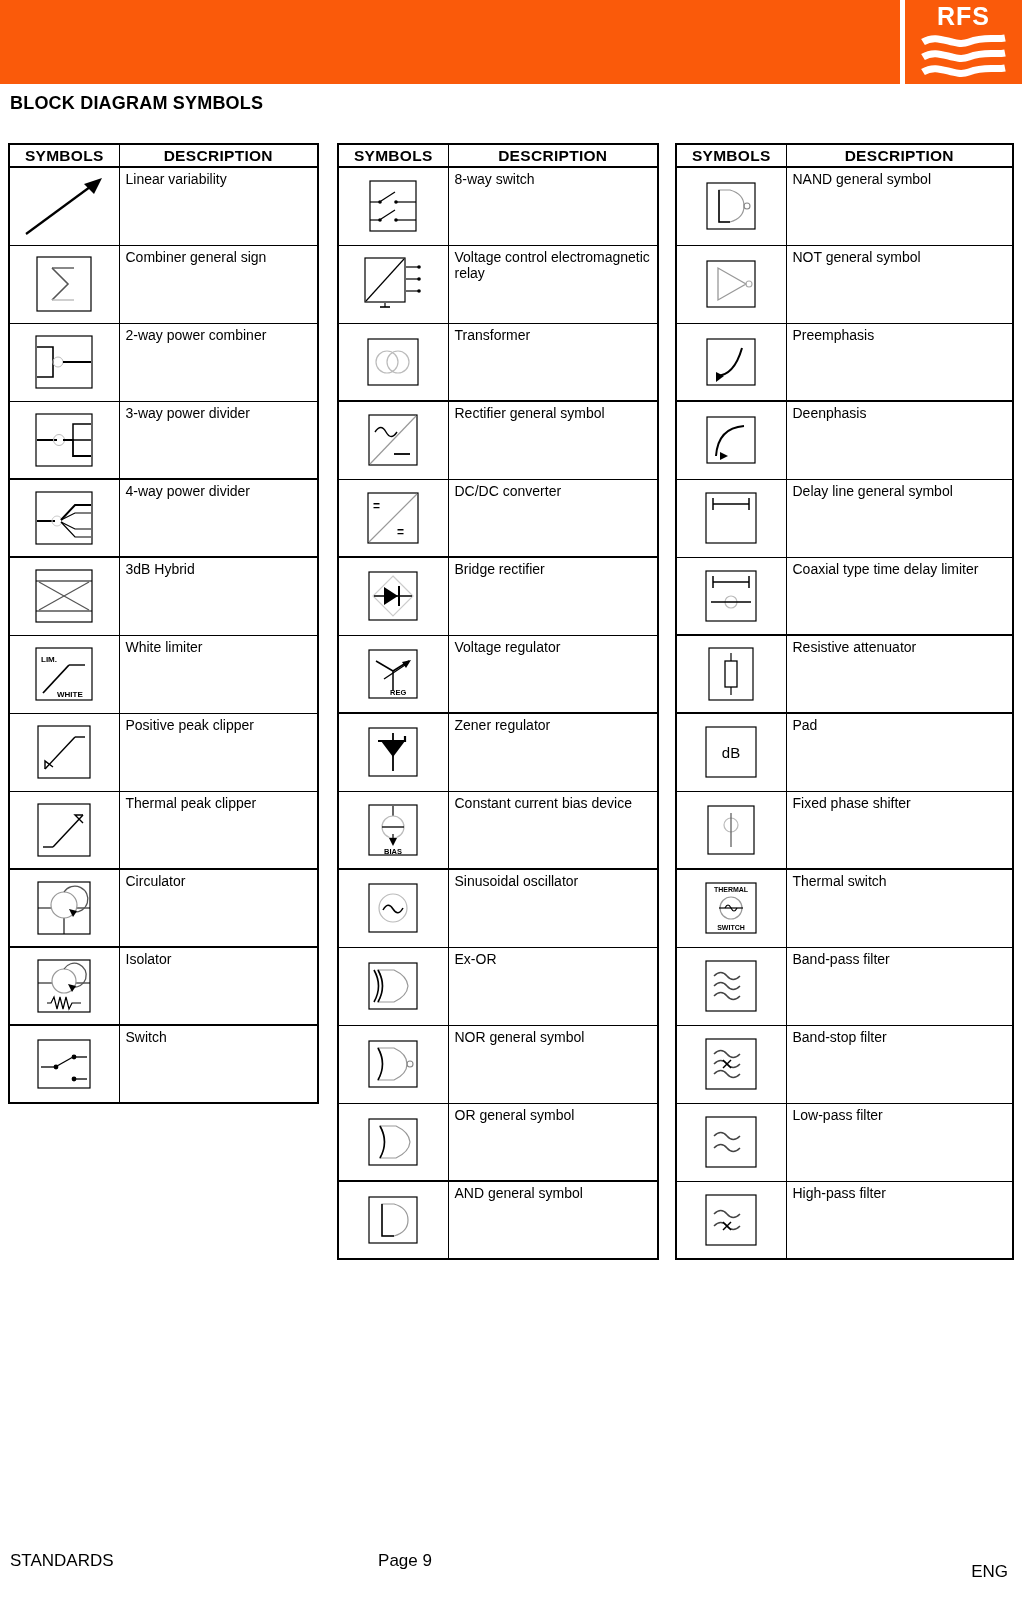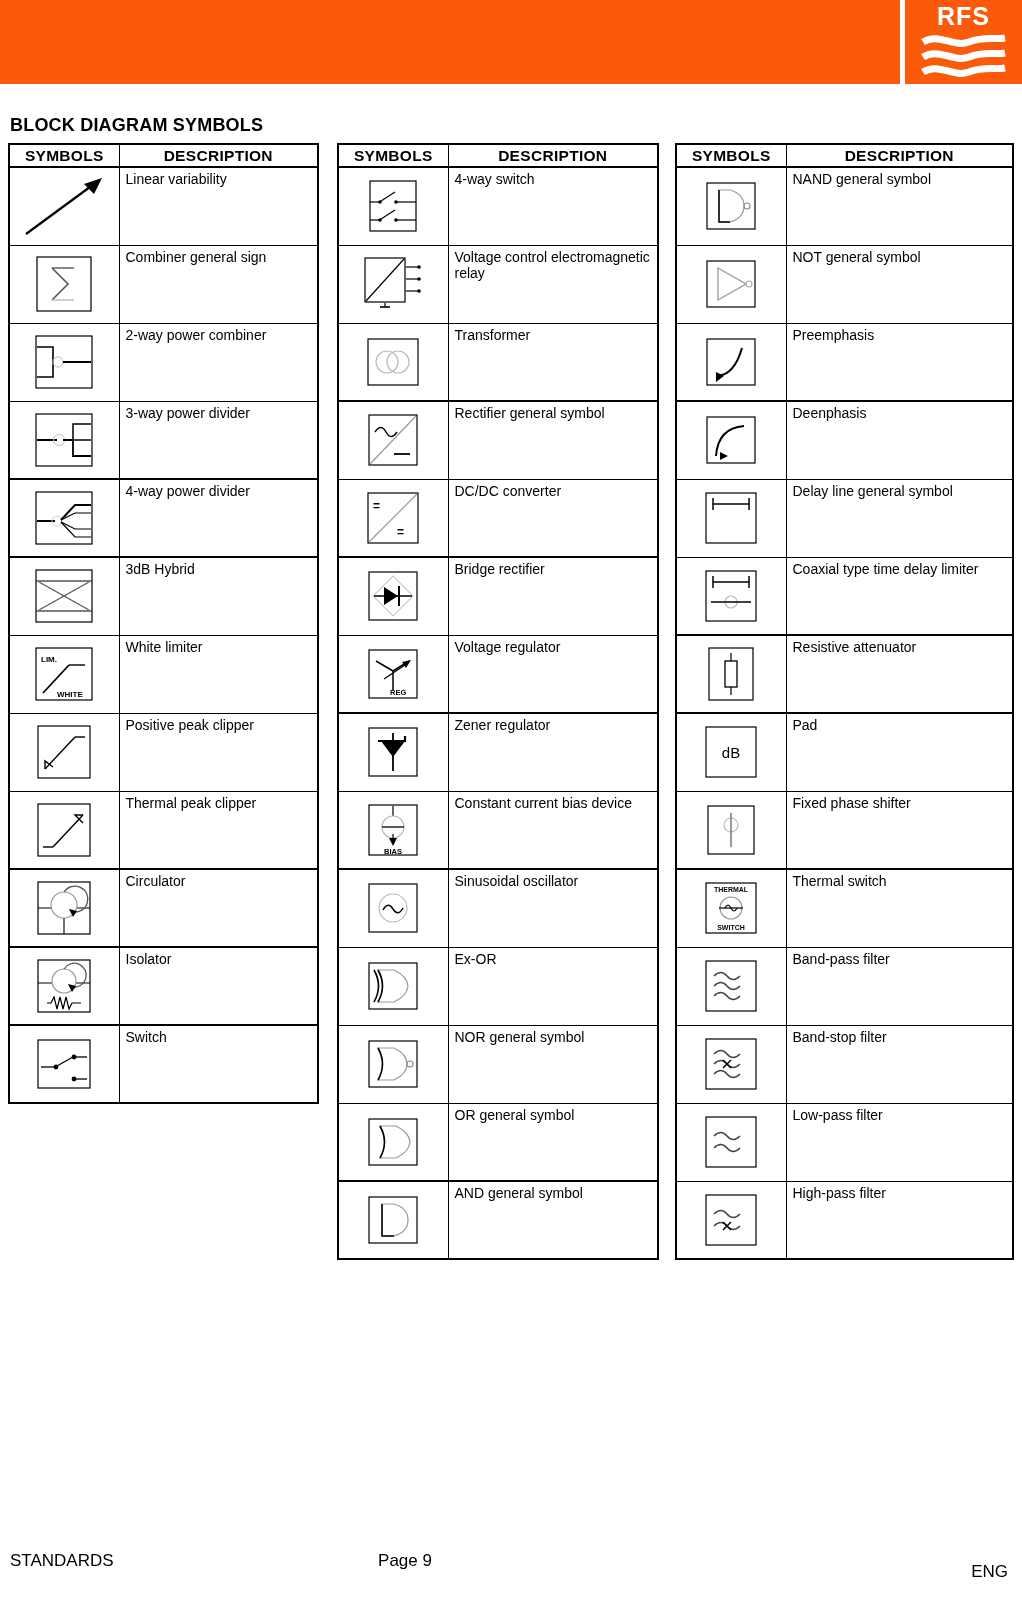--- a/index.html
+++ b/index.html
@@ -45,7 +45,7 @@
 
   
   #page-title {
-    position: absolute; left: 10px; top: 115px;
+    position: absolute; left: 10px; top: 93px;
     font-size: 18px; font-weight: bold;
     letter-spacing: 0.2px;
     white-space: nowrap;

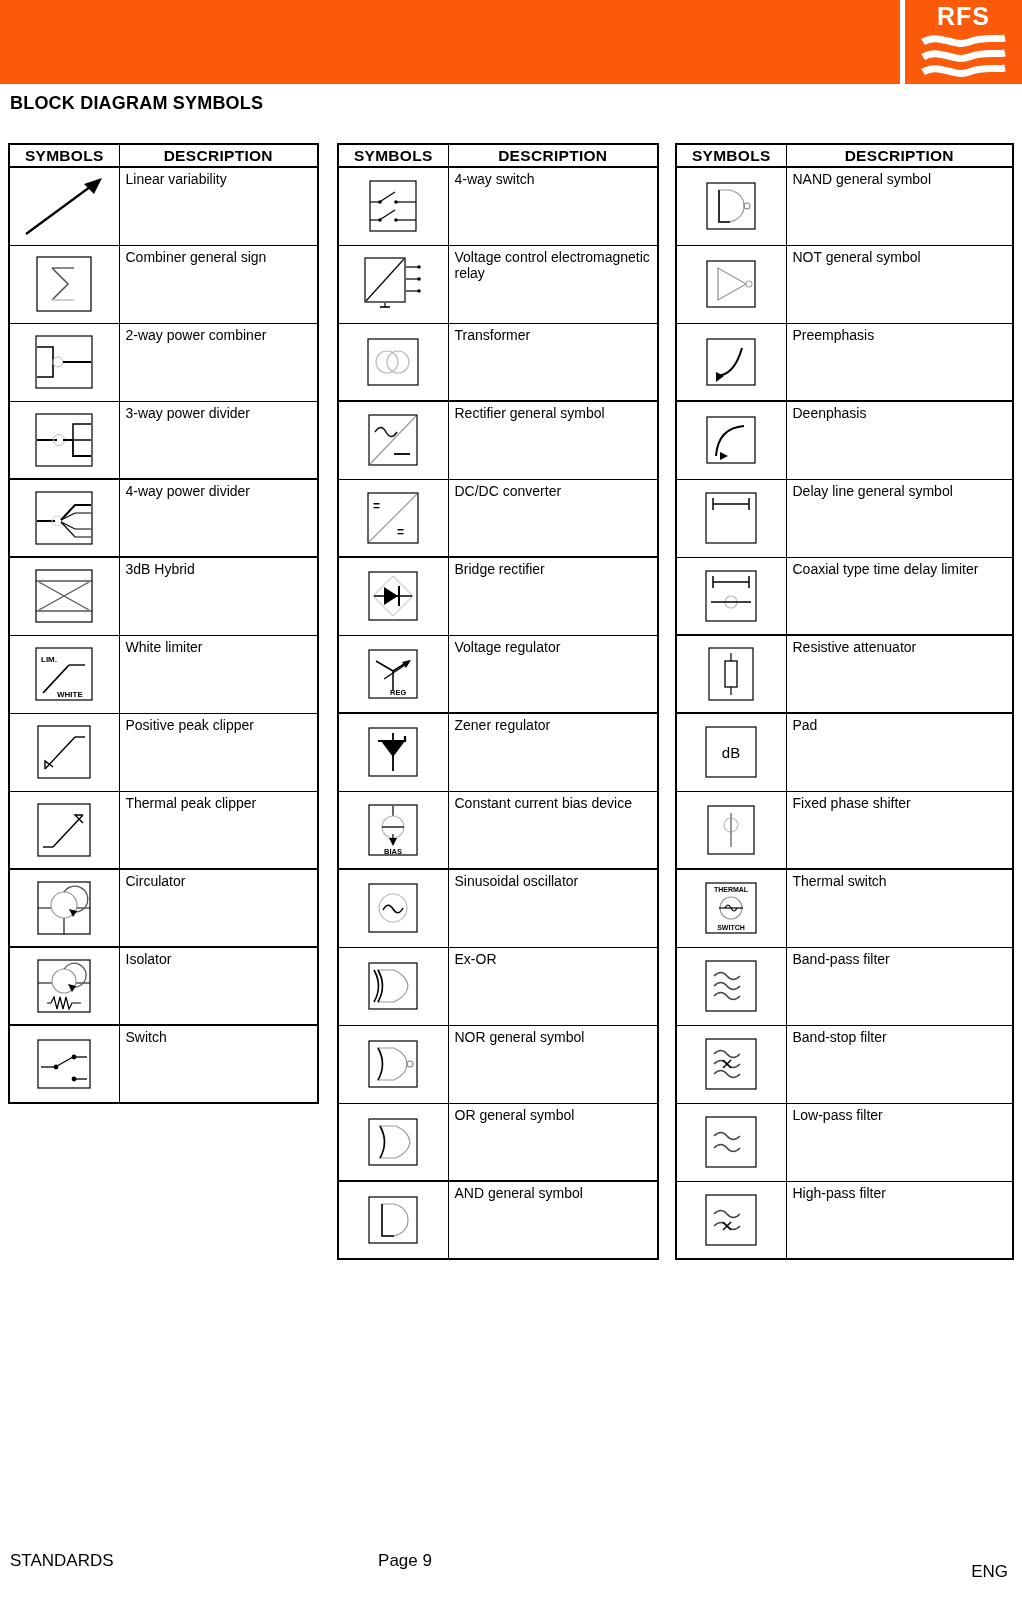--- a/index.html
+++ b/index.html
@@ -306,7 +306,7 @@
             <line x1="28" y1="40" x2="47" y2="40" stroke="#000" stroke-width="1.2"></line>
           </svg>
         </td>
-        <td class="desc-cell">4-way switch</td>
+        <td class="desc-cell">8-way switch</td>
       </tr>
       <tr class="r">
         <td class="sym-cell">

